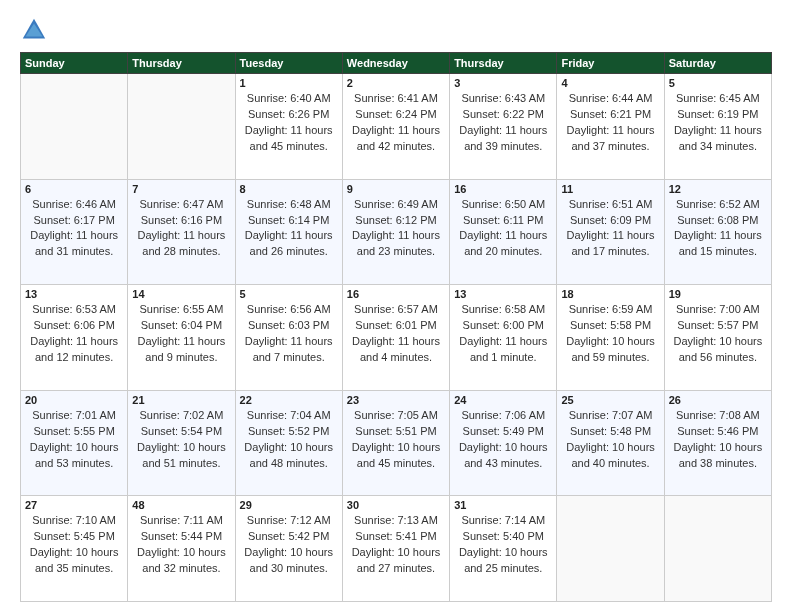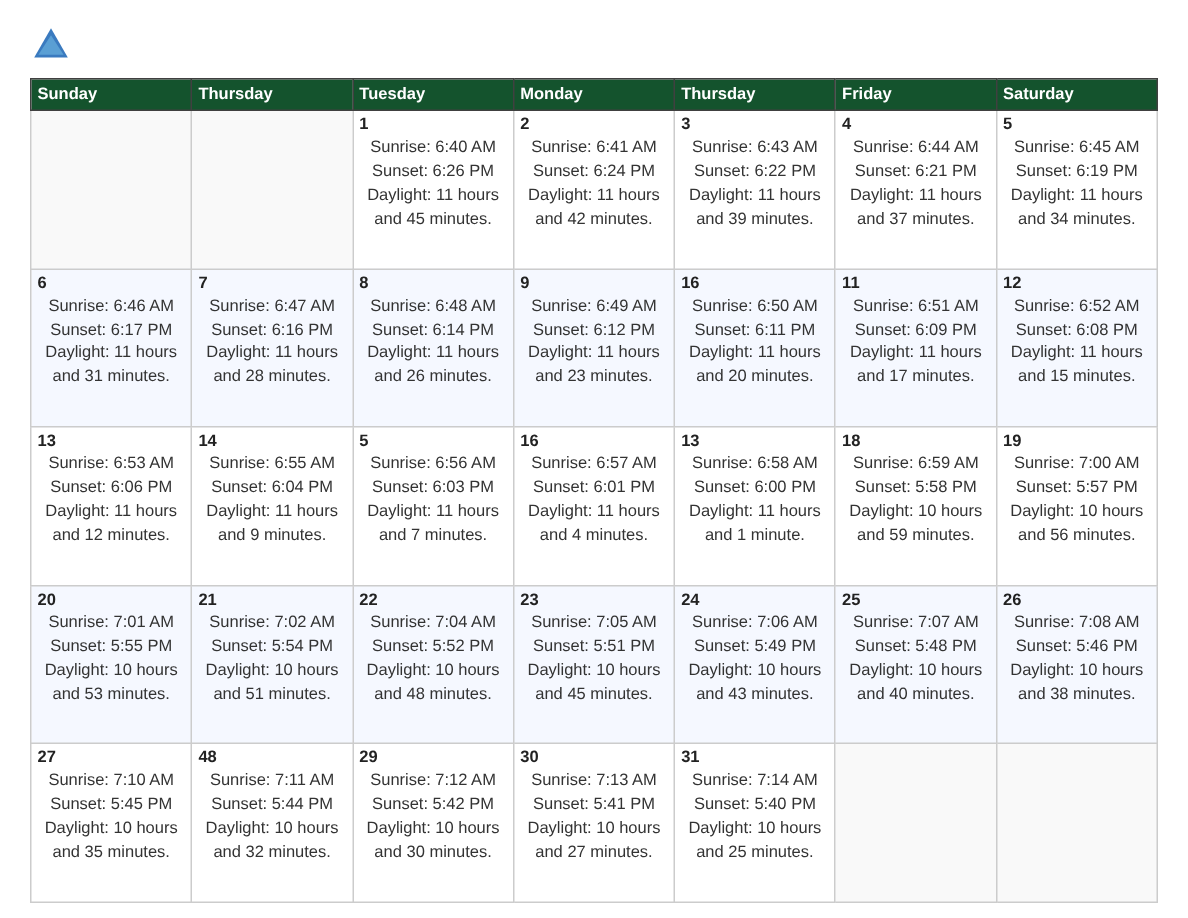--- a/index.html
+++ b/index.html
@@ -124,7 +124,7 @@
       <th>Sunday</th>
           <th>Thursday</th>
           <th>Tuesday</th>
-          <th>Monday</th>
+          <th>Wednesday</th>
           <th>Thursday</th>
           <th>Friday</th>
           <th>Saturday</th>

